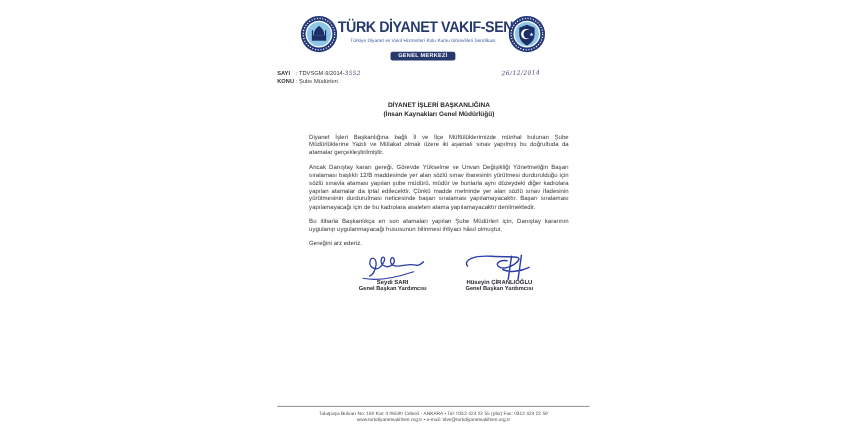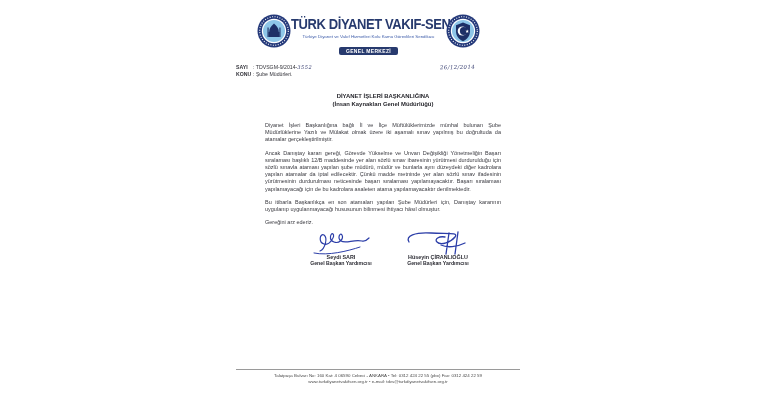--- a/index.html
+++ b/index.html
@@ -11,7 +11,7 @@
     overflow:hidden;
   }
   .doc {
-    position:absolute; left:228px; top:0; width:300px; height:308px;
+    position:absolute; left:244px; top:0; width:300px; height:308px;
     background:#ffffff;
   }
 

